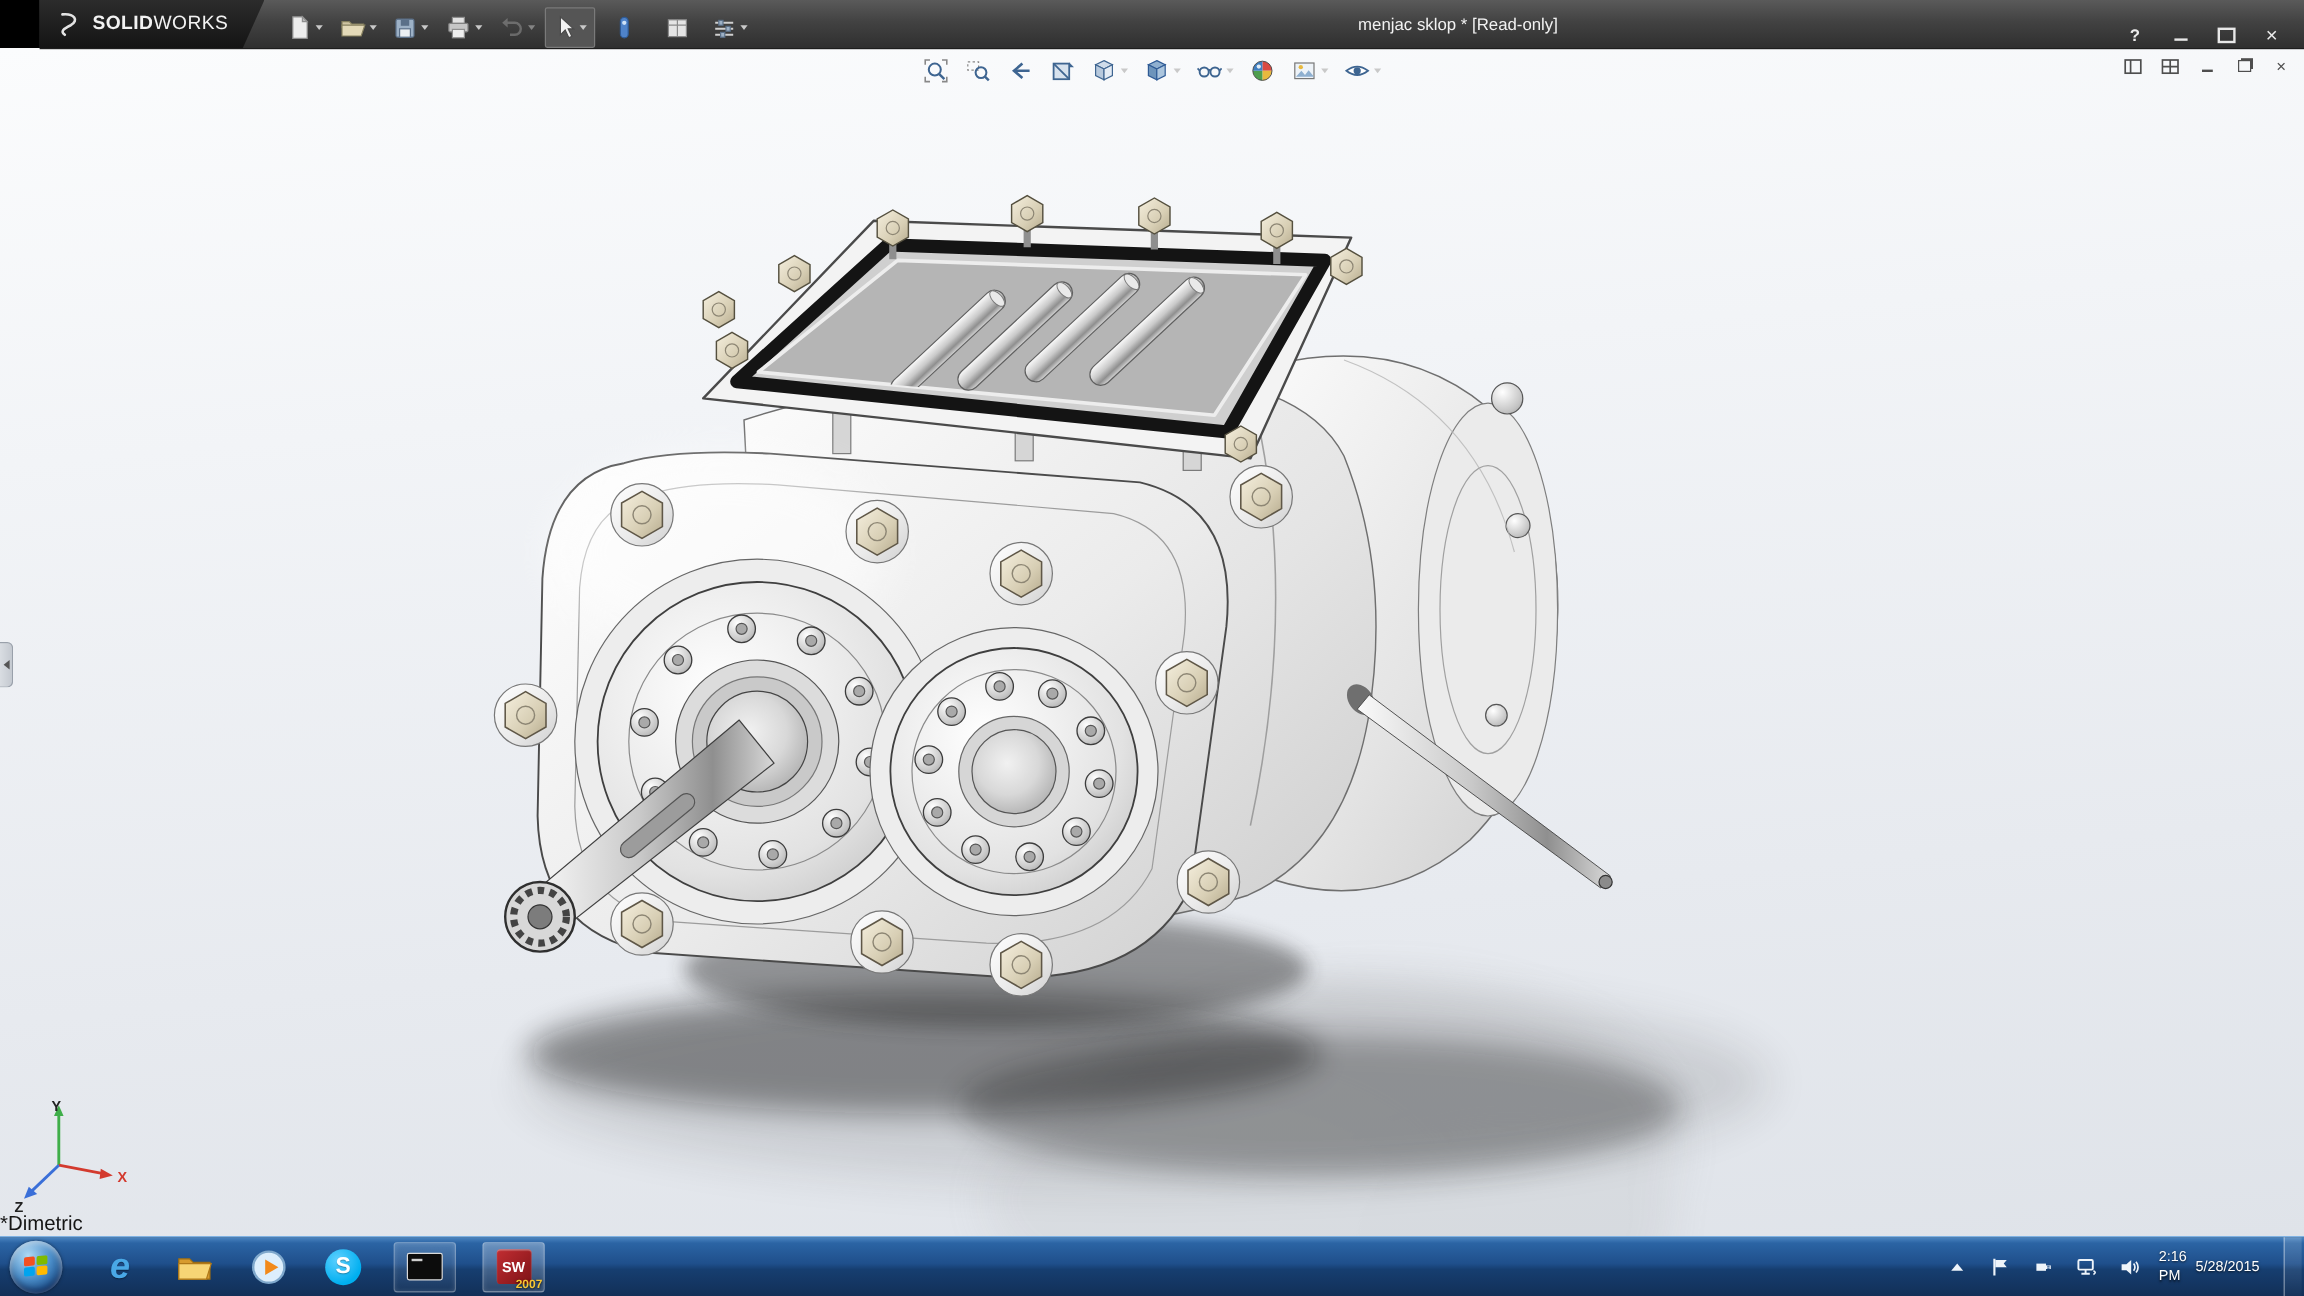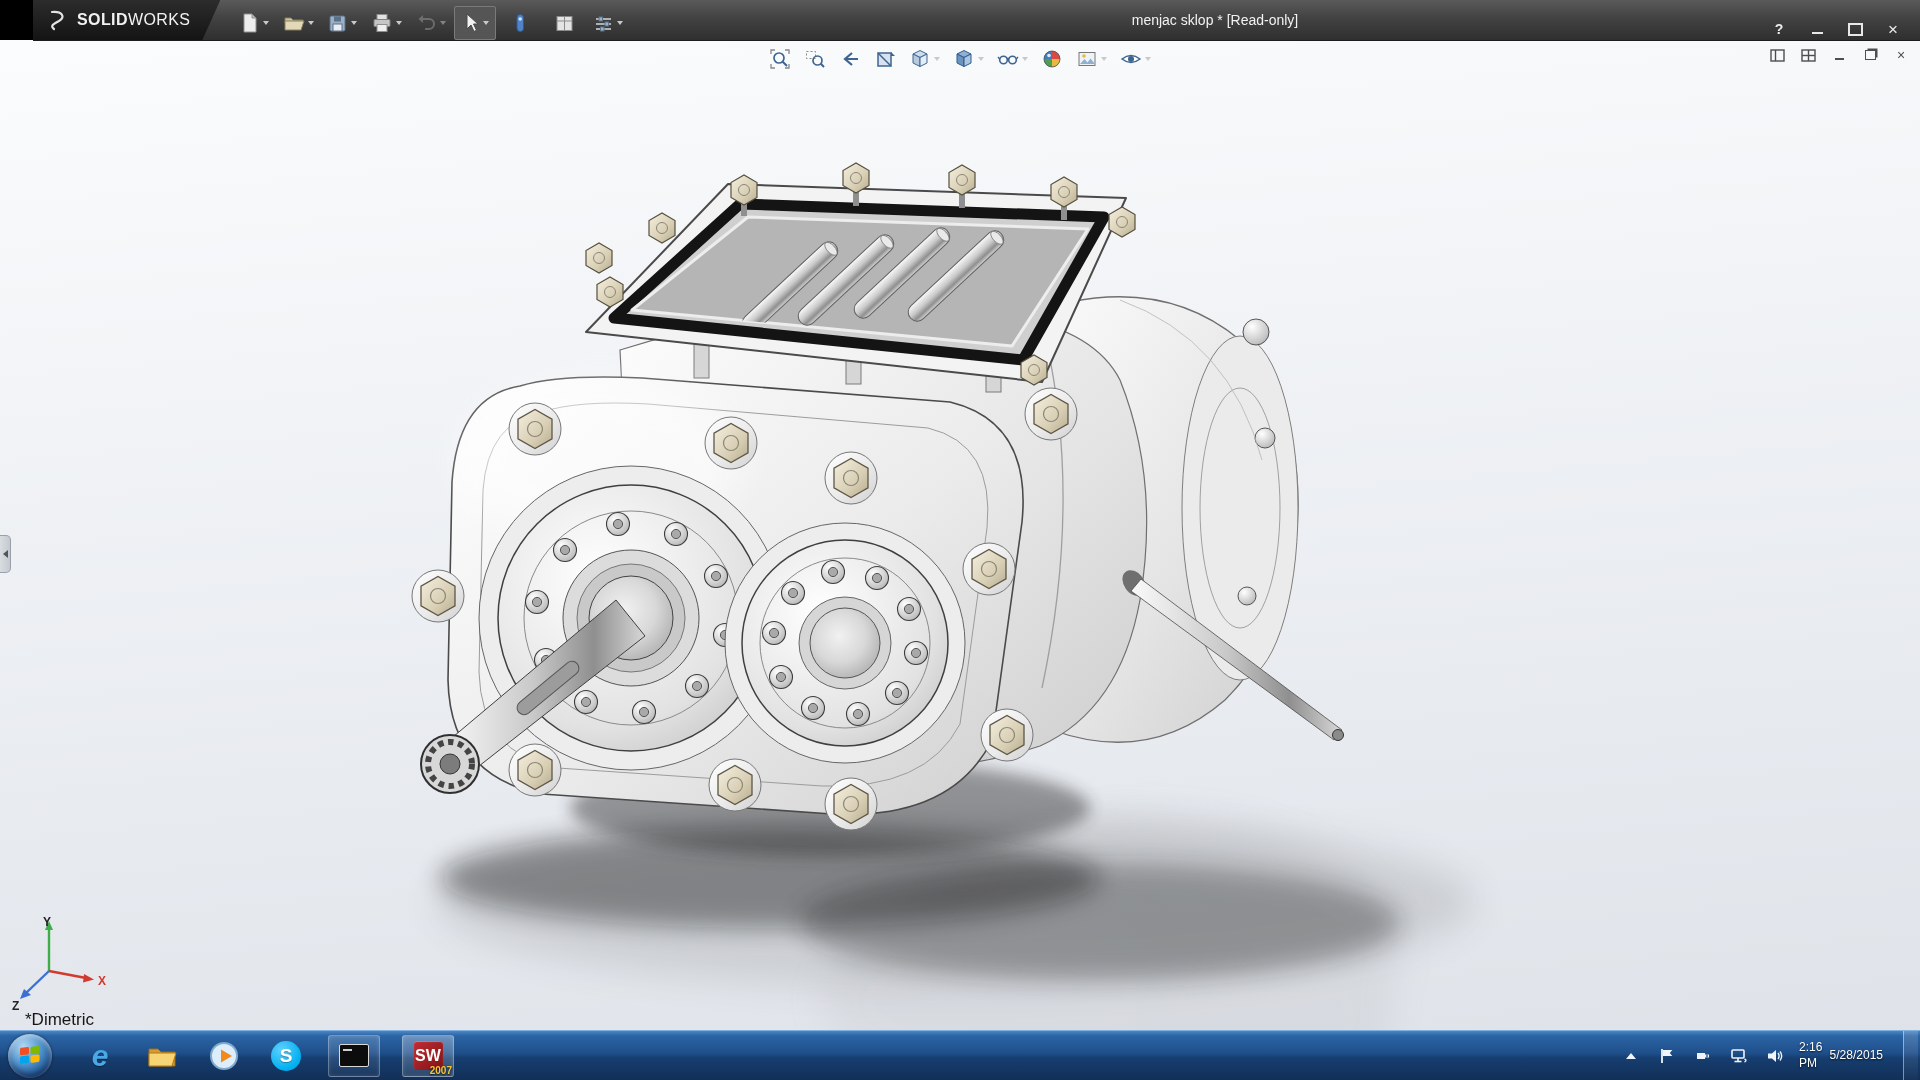--- a/index.html
+++ b/index.html
@@ -53,7 +53,7 @@
     border-right:5px solid #555;}
 
   .triad{position:absolute;left:10px;top:873px;width:110px;height:100px;}
-  .view-label{position:absolute;left:25px;top:970px;font-size:17px;color:#151515;}
+  .view-label{position:absolute;left:0;top:970px;font-size:17px;color:#151515;}
 
   
   .taskbar{position:absolute;left:0;right:0;bottom:0;height:49px;

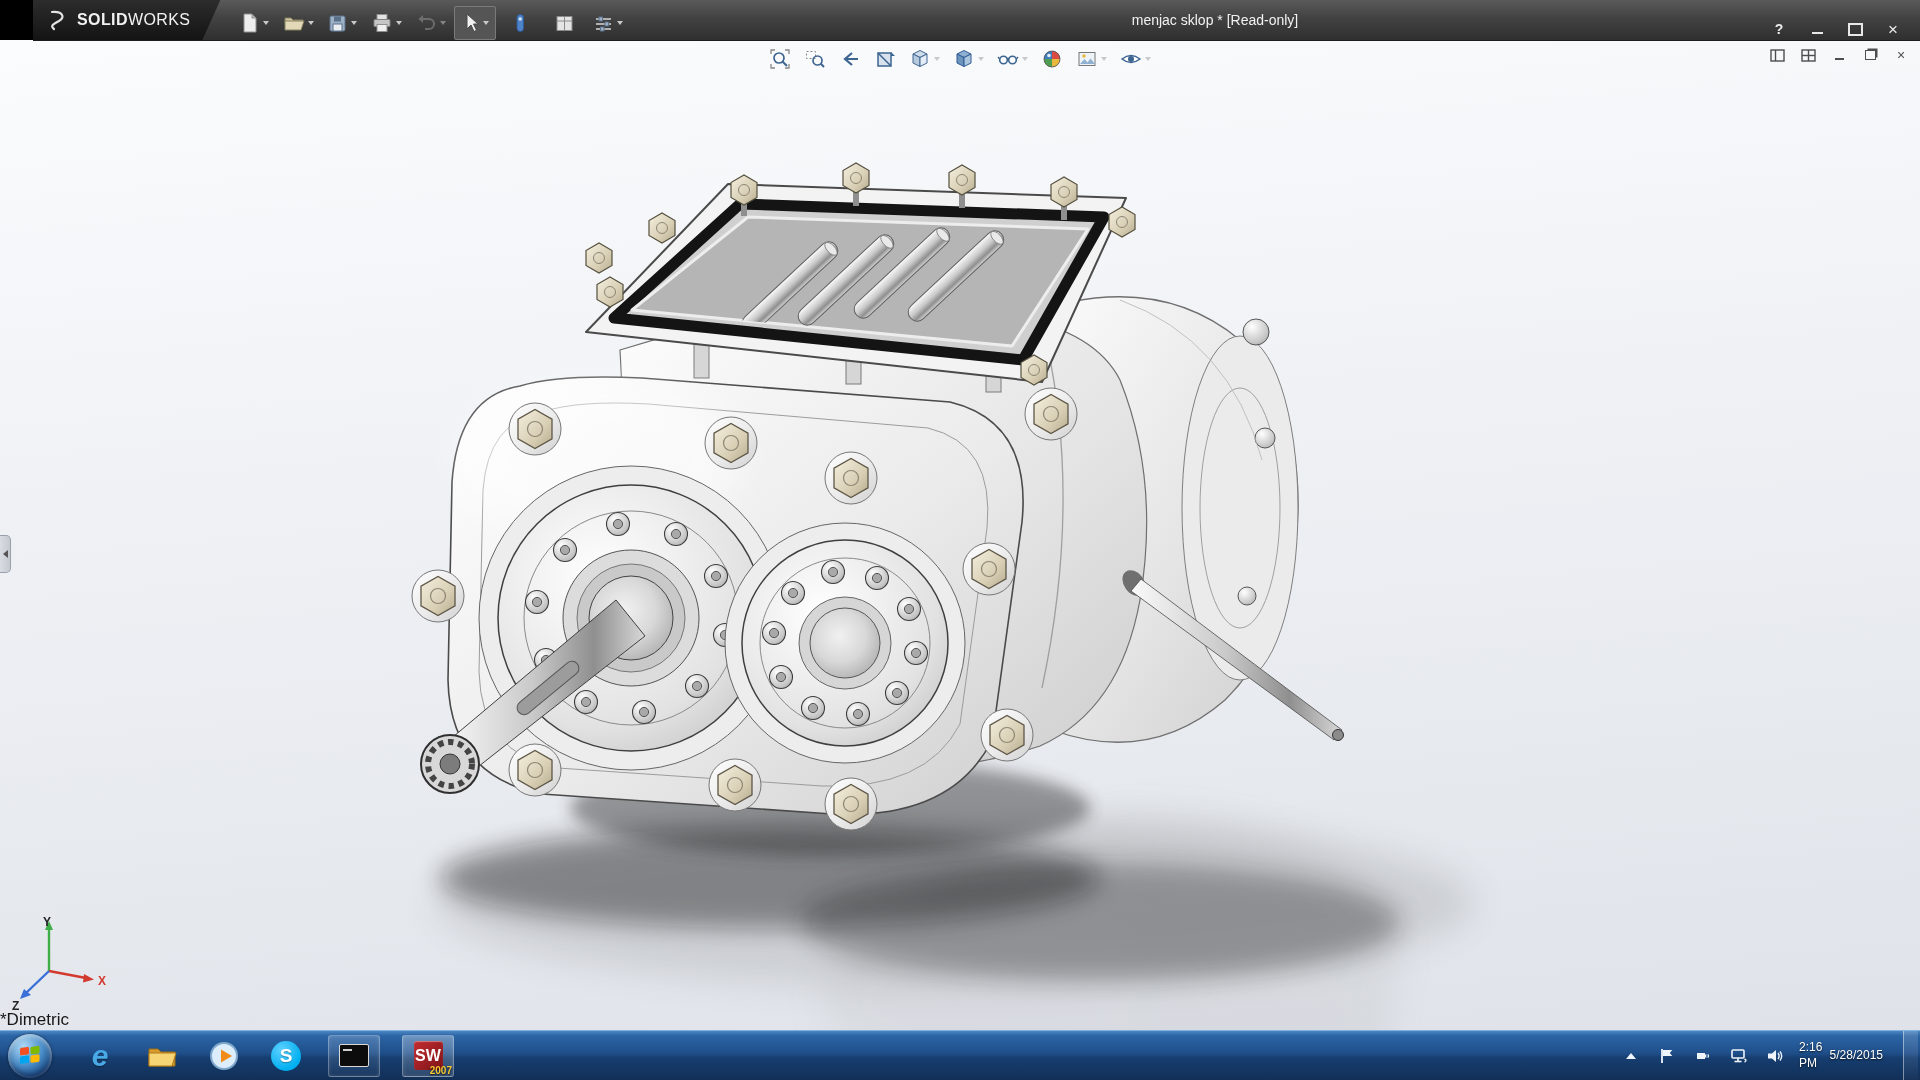--- a/index.html
+++ b/index.html
@@ -79,7 +79,7 @@
   .cmd-thumb{width:28px;height:21px;background:#0c0c0c;border:1px solid #d9d9d9;border-radius:2px;position:relative;}
   .cmd-thumb::after{content:"";position:absolute;left:3px;top:4px;width:9px;height:2px;background:#cfcfcf;}
   .sw-tile{width:29px;height:29px;border-radius:3px;background:linear-gradient(135deg,#c22d32,#7e1317);
-    display:flex;align-items:center;justify-content:center;color:#fff;font-weight:700;font-size:16px;
+    display:flex;align-items:center;justify-content:center;color:#fff;font-weight:700;font-size:12px;
     box-shadow:inset 0 1px 1px rgba(255,255,255,.4);}
   .tray{margin-left:auto;display:flex;align-items:center;gap:12px;padding-right:2px;}
   .tray-btn{display:flex;align-items:center;justify-content:center;width:24px;height:30px;}

